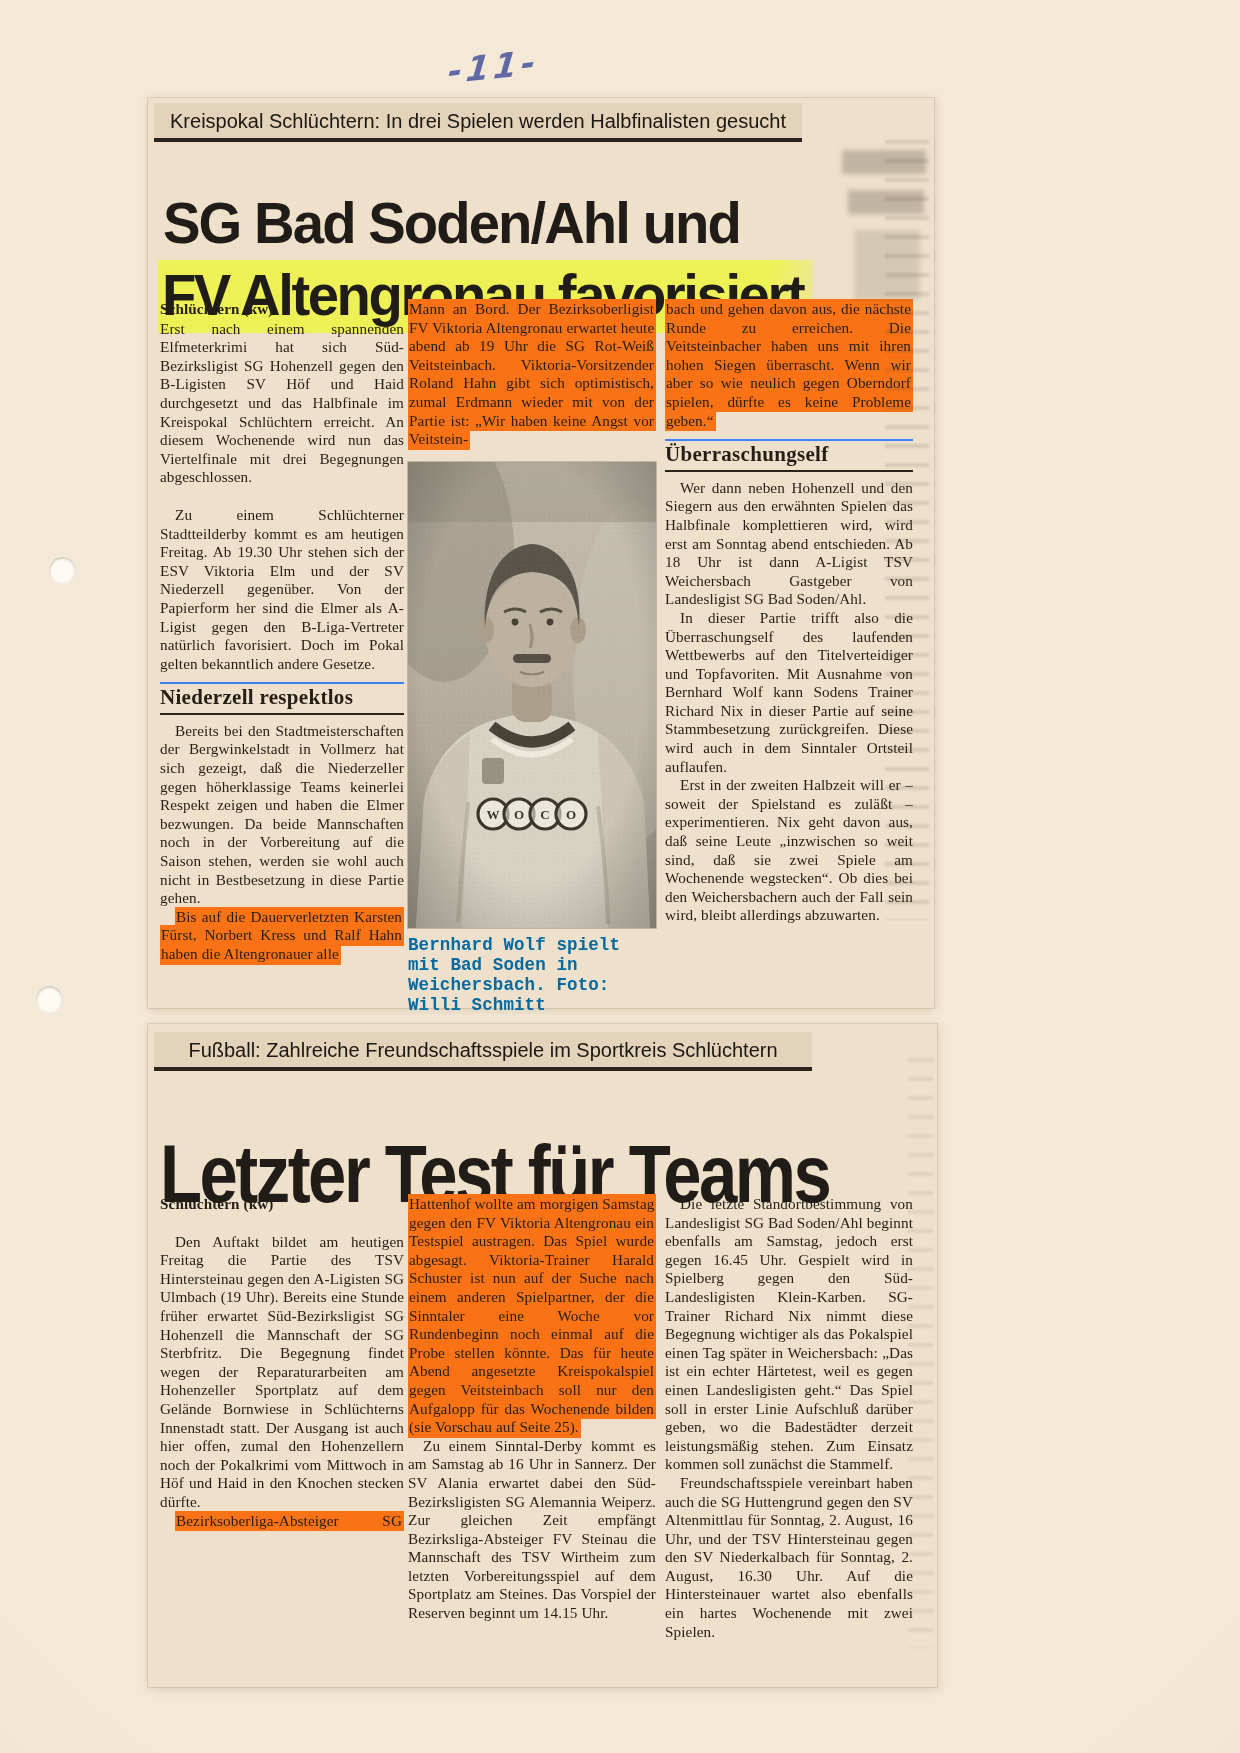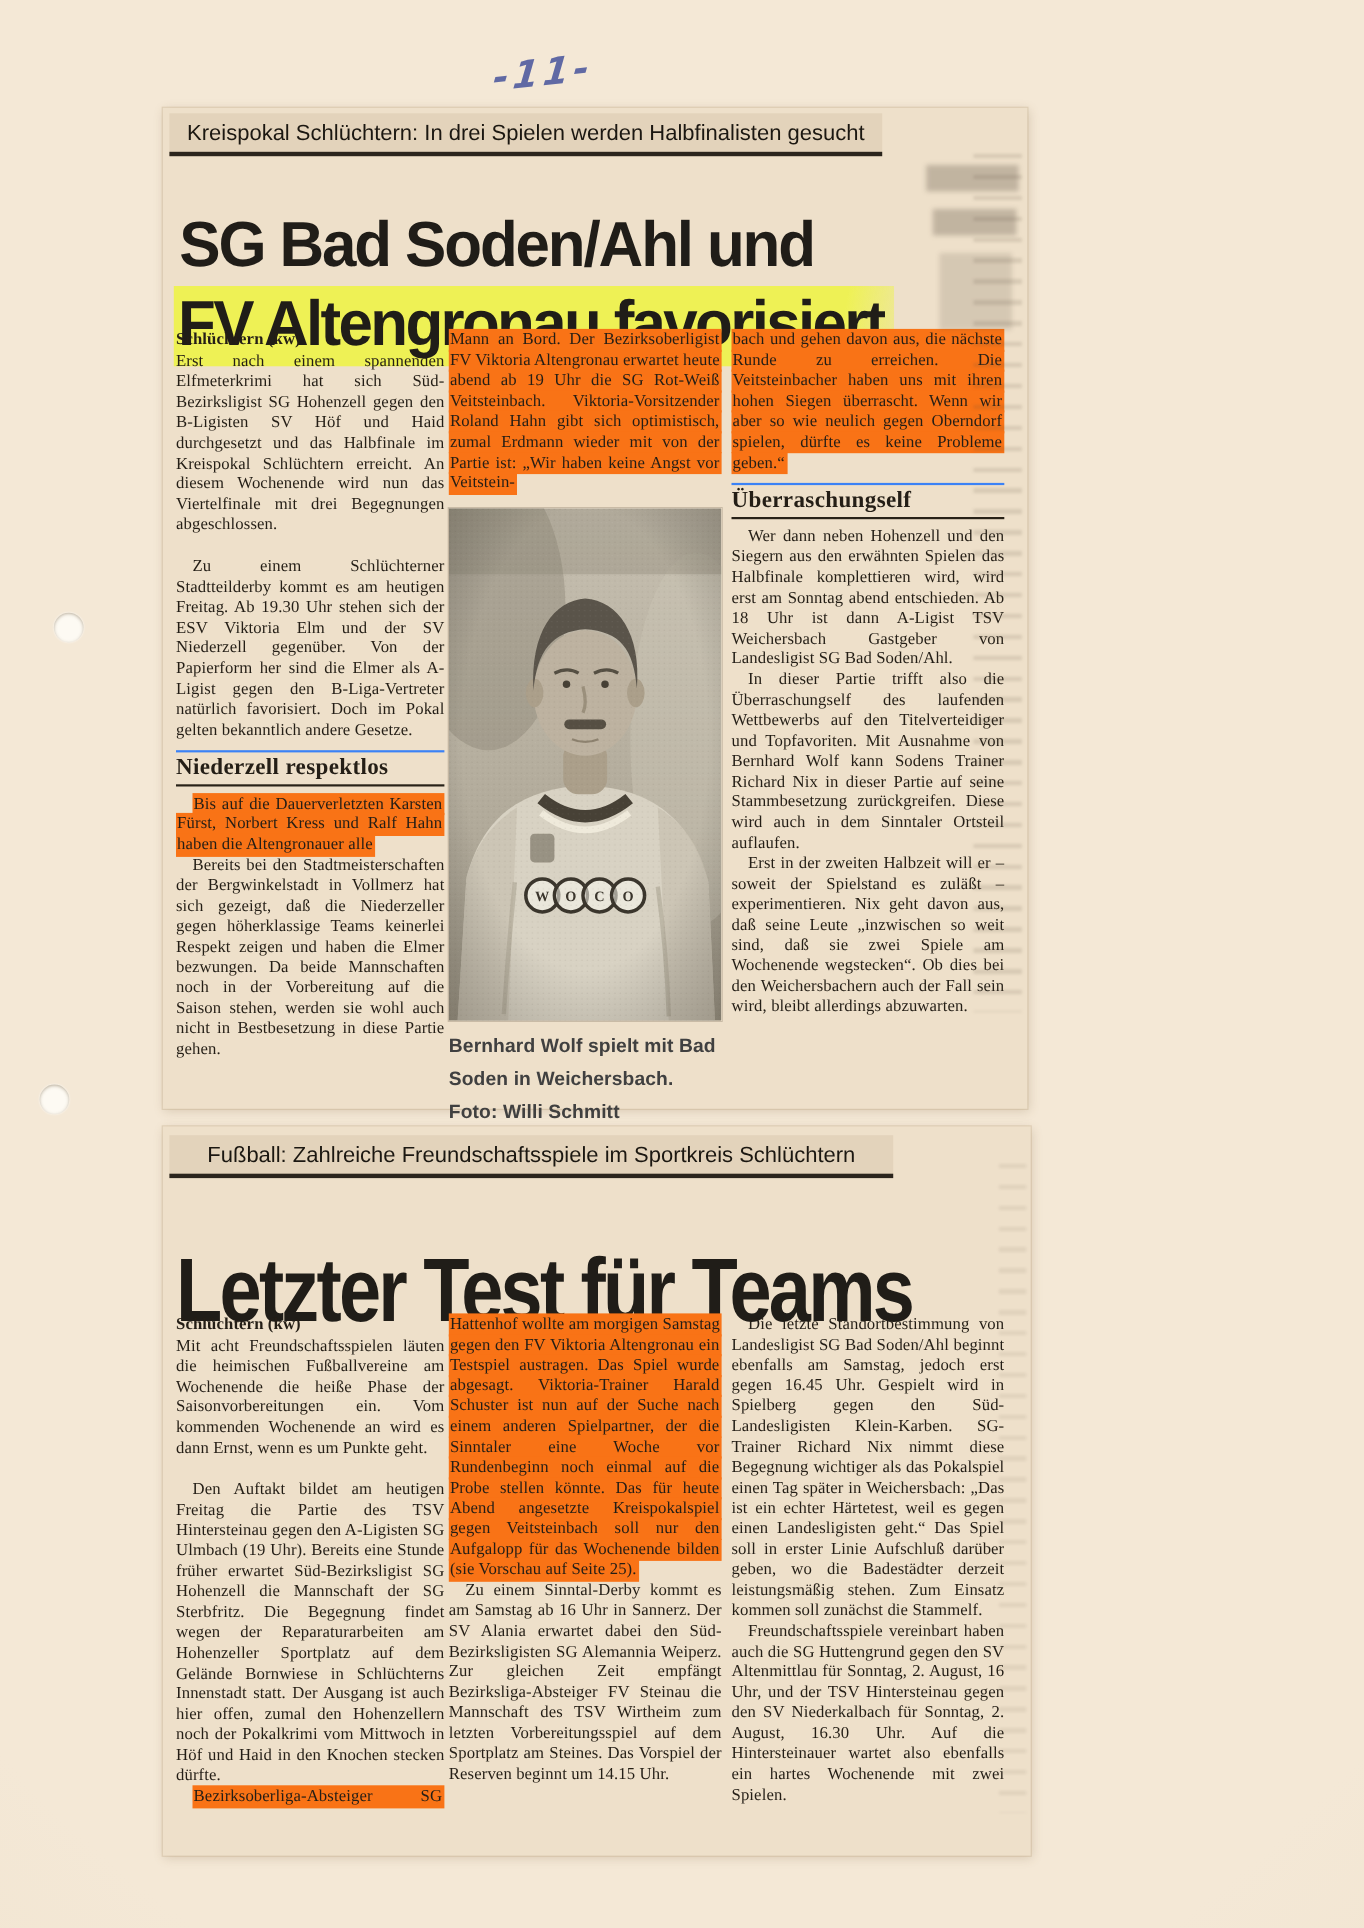--- a/index.html
+++ b/index.html
@@ -113,8 +113,8 @@
         <p class="lead"><span>Erst nach einem spannenden Elfmeterkrimi hat sich Süd-Bezirksligist SG Hohenzell gegen den B-Ligisten SV Höf und Haid durchgesetzt und das Halbfinale im Kreispokal Schlüchtern erreicht. An diesem Wochenende wird nun das Viertelfinale mit drei Begegnungen abgeschlossen.</span></p>
         <p class="para gap indent"><span>Zu einem Schlüchterner Stadtteilderby kommt es am heutigen Freitag. Ab 19.30 Uhr stehen sich der ESV Viktoria Elm und der SV Niederzell gegenüber. Von der Papierform her sind die Elmer als A-Ligist gegen den B-Liga-Vertreter natürlich favorisiert. Doch im Pokal gelten bekanntlich andere Gesetze.</span></p>
         <h3 class="subhead">Niederzell respektlos</h3>
+        <p class="para indent"><span>Bereits bei den Stadtmeisterschaften der Bergwinkelstadt in Vollmerz hat sich gezeigt, daß die Niederzeller gegen höherklassige Teams keinerlei Respekt zeigen und haben die Elmer bezwungen. Da beide Mannschaften noch in der Vorbereitung auf die Saison stehen, werden sie wohl auch nicht in Bestbesetzung in diese Partie gehen.</span></p>
         <p class="para indent"><span class="hl">Bis auf die Dauerverletzten Karsten Fürst, Norbert Kress und Ralf Hahn haben die Altengronauer alle</span></p>
-        <p class="para indent"><span>Bereits bei den Stadtmeisterschaften der Bergwinkelstadt in Vollmerz hat sich gezeigt, daß die Niederzeller gegen höherklassige Teams keinerlei Respekt zeigen und haben die Elmer bezwungen. Da beide Mannschaften noch in der Vorbereitung auf die Saison stehen, werden sie wohl auch nicht in Bestbesetzung in diese Partie gehen.</span></p>
       </div>
     <div class="col c2">
         <p class="para"><span class="hl">Mann an Bord. Der Bezirksoberligist FV Viktoria Altengronau erwartet heute abend ab 19 Uhr die SG Rot-Weiß Veitsteinbach. Viktoria-Vorsitzender Roland Hahn gibt sich optimistisch, zumal Erdmann wieder mit von der Partie ist: „Wir haben keine Angst vor Veitstein-</span></p>

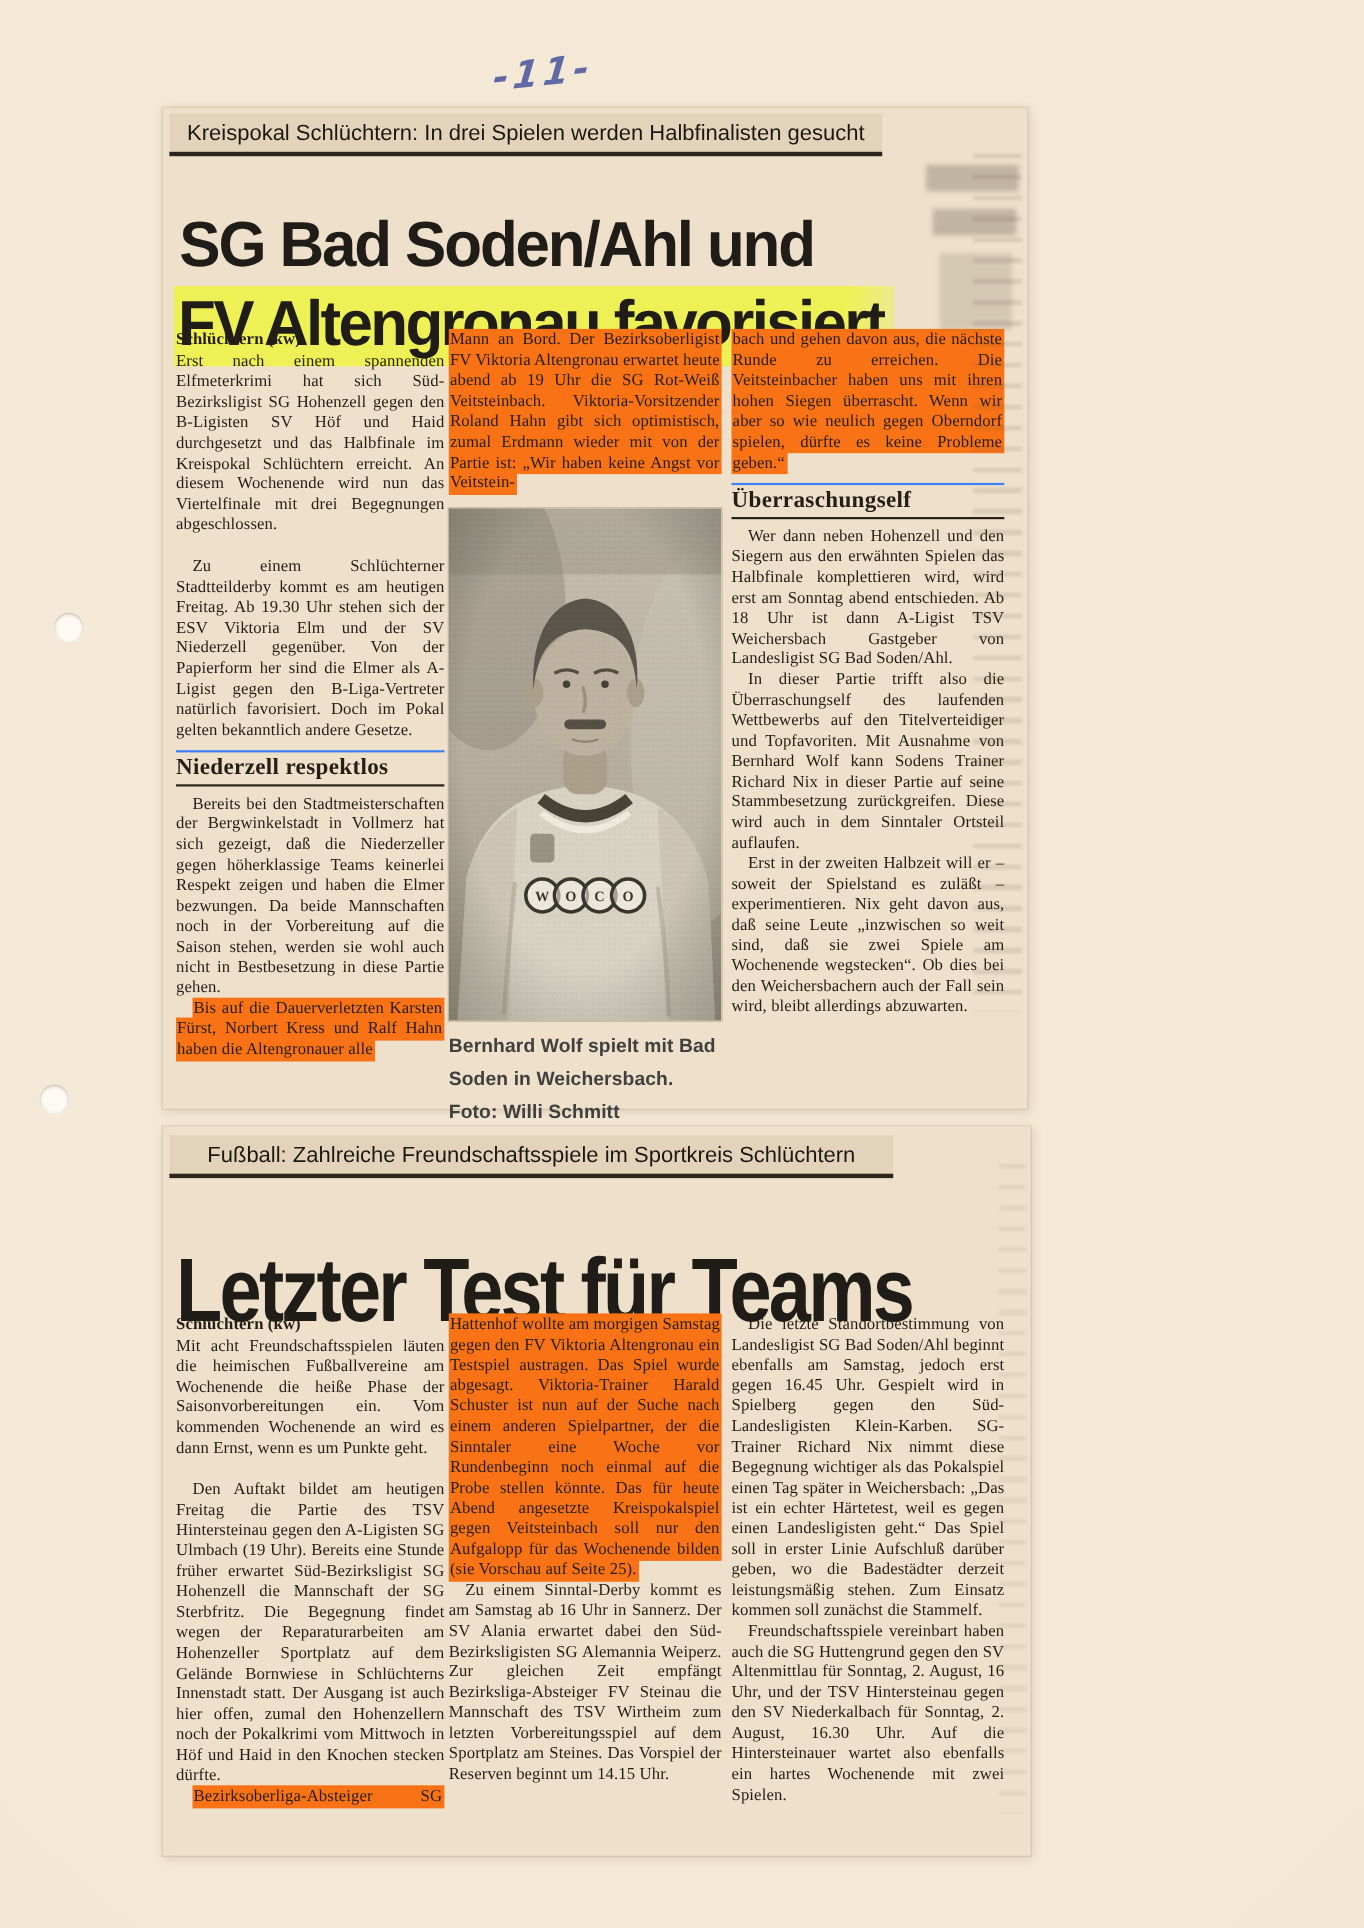--- a/index.html
+++ b/index.html
@@ -70,8 +70,8 @@
     letter-spacing:.3px;
   }
   .col p.caption{
-    font-family:Liberation Sans, sans-serif; font-weight:bold; font-size:17.5px;
-    line-height:30px; text-align:left; margin-top:7px; color:#404040;
+    font-family:Liberation Mono, monospace; font-weight:bold; font-size:17.5px;
+    line-height:20px; text-align:left; margin-top:7px; color:#0369a1;
   }
   span.hl{background:#f97316; padding:1px 2px 2.5px 1px; box-decoration-break:clone;
           -webkit-box-decoration-break:clone;}

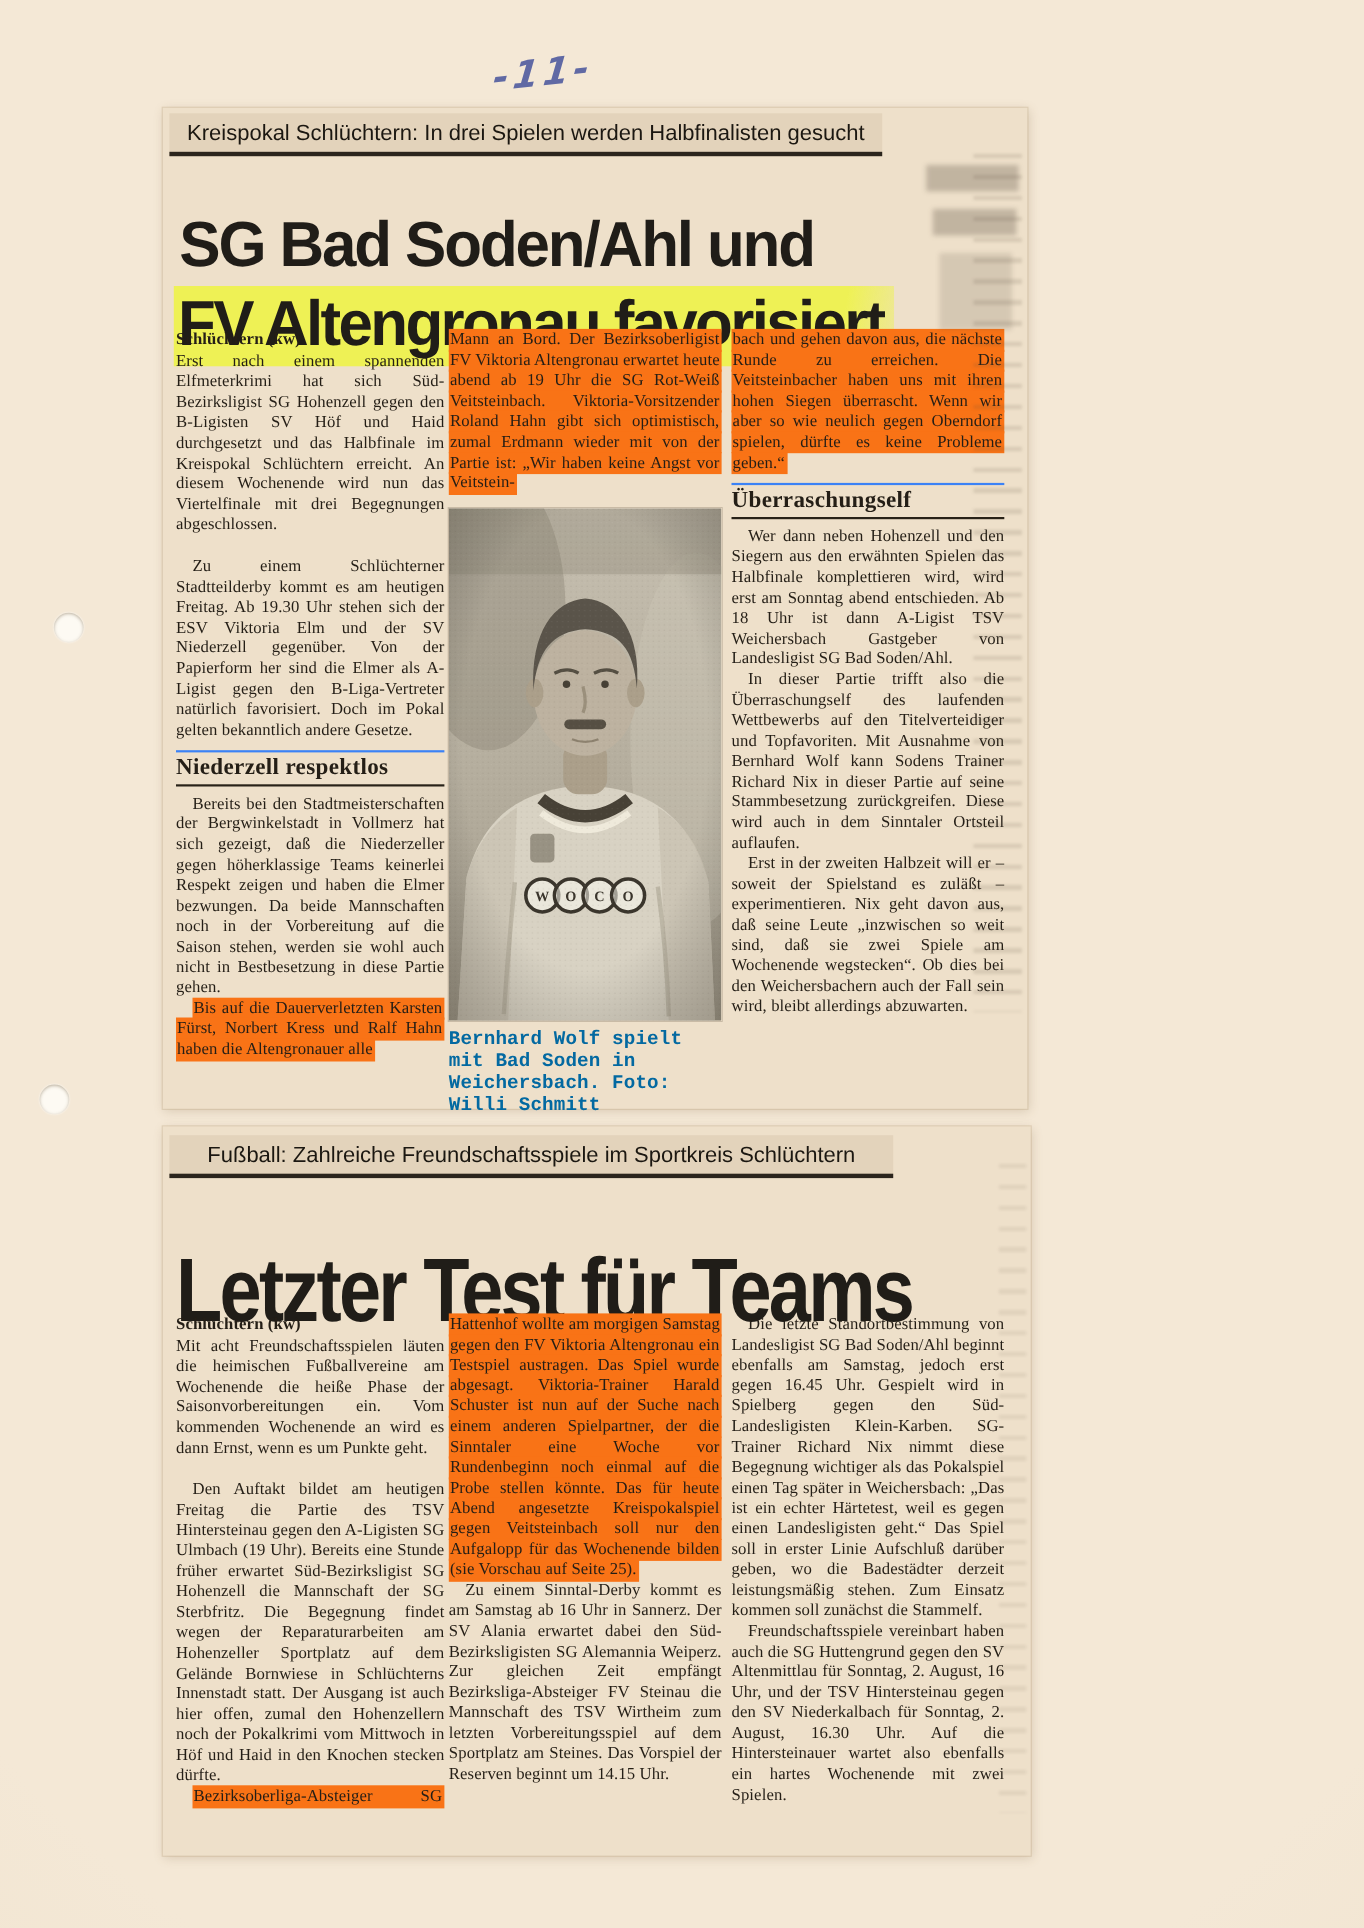--- a/index.html
+++ b/index.html
@@ -205,7 +205,6 @@
 
     <div class="col c1">
         <p class="dateline">Schlüchtern (kw)</p>
-        <p class="lead"><span>Mit acht Freundschaftsspielen läuten die heimischen Fußballvereine am Wochenende die heiße Phase der Saisonvorbereitungen ein. Vom kommenden Wochenende an wird es dann Ernst, wenn es um Punkte geht.</span></p>
         <p class="para gap indent"><span>Den Auftakt bildet am heutigen Freitag die Partie des TSV Hintersteinau gegen den A-Ligisten SG Ulmbach (19 Uhr). Bereits eine Stunde früher erwartet Süd-Bezirksligist SG Hohenzell die Mannschaft der SG Sterbfritz. Die Begegnung findet wegen der Reparaturarbeiten am Hohenzeller Sportplatz auf dem Gelände Bornwiese in Schlüchterns Innenstadt statt. Der Ausgang ist auch hier offen, zumal den Hohenzellern noch der Pokalkrimi vom Mittwoch in Höf und Haid in den Knochen stecken dürfte.</span></p>
         <p class="para indent jlast"><span class="hl">Bezirksoberliga-Absteiger SG</span></p>
       </div>

